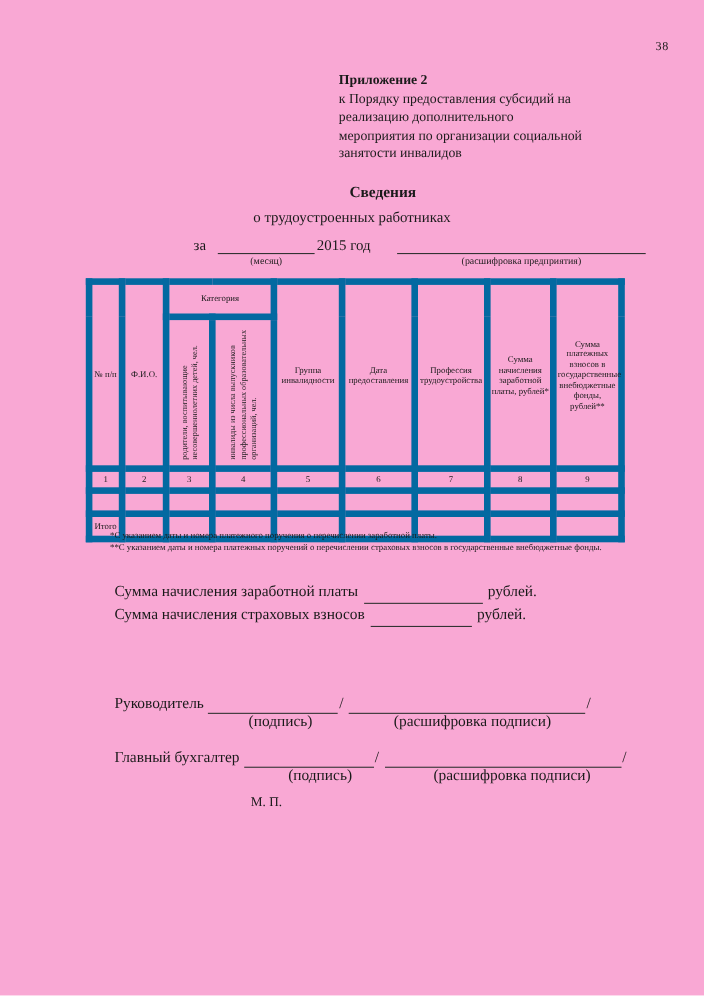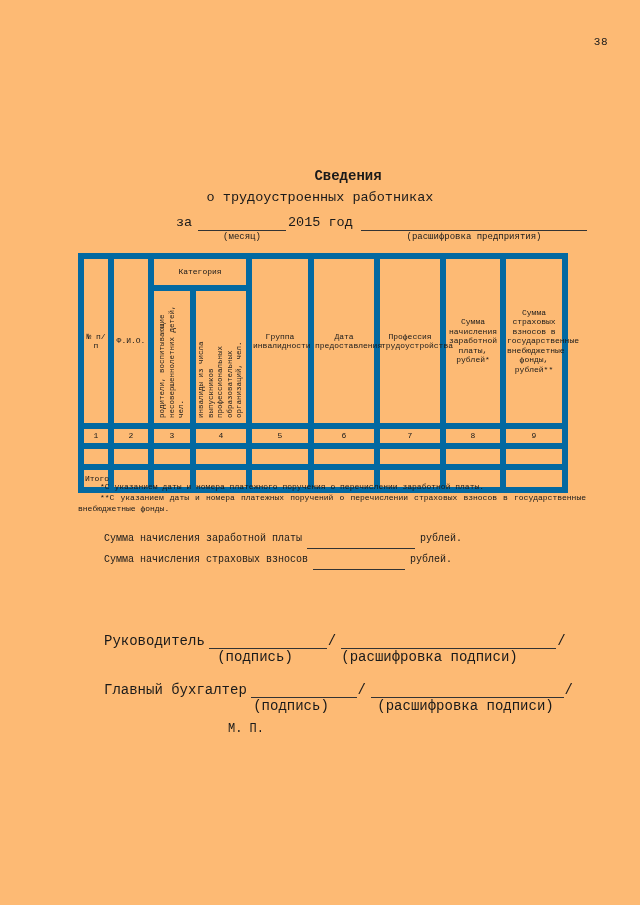--- a/index.html
+++ b/index.html
@@ -19,8 +19,7 @@
   .page {
     position: absolute;
     inset: 0;
-    background: #fdba74;
-    font-family: Liberation Mono, monospace;
+    background: #f9a8d4;
   }
 
   

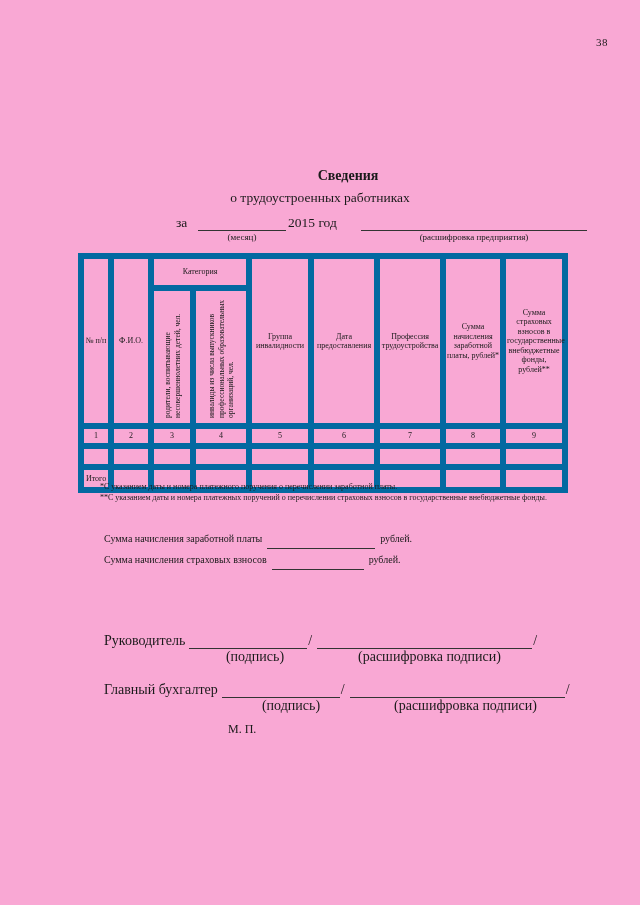--- a/index.html
+++ b/index.html
@@ -253,6 +253,13 @@
 
   <div class="page-number">38</div>
 
+  <div class="appendix-block">
+    <div class="appendix-title">Приложение 2</div>
+    <span class="appendix-line">к Порядку предоставления субсидий на</span>
+    <span class="appendix-line">реализацию дополнительного</span>
+    <span class="appendix-line">мероприятия по организации социальной</span>
+    <span class="appendix-line">занятости инвалидов</span>
+  </div>
 
   <div class="doc-title">Сведения</div>
   <div class="doc-subtitle">о трудоустроенных работниках</div>

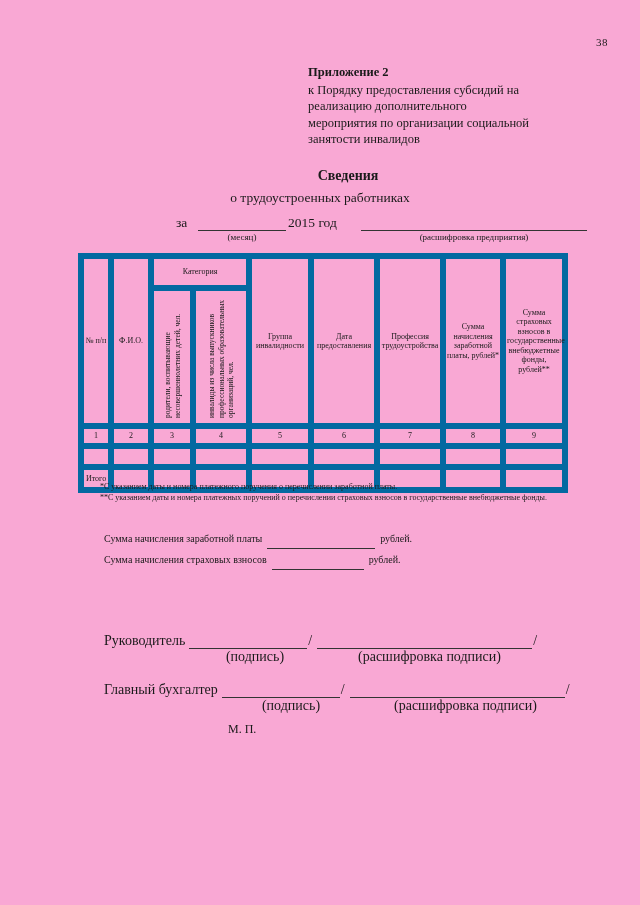--- a/index.html
+++ b/index.html
@@ -295,7 +295,7 @@
           <th class="htop" rowspan="2">Дата предоставления</th>
           <th class="htop" rowspan="2">Профессия трудоустройства</th>
           <th class="htop" rowspan="2">Сумма начисления заработной платы, рублей*</th>
-          <th class="htop" rowspan="2">Сумма страховых взносов в государственные внебюджетные фонды, рублей**</th>
+          <th class="htop" rowspan="2">Сумма платежных взносов в государственные внебюджетные фонды, рублей**</th>
         </tr>
         <tr>
           <th class="tall">

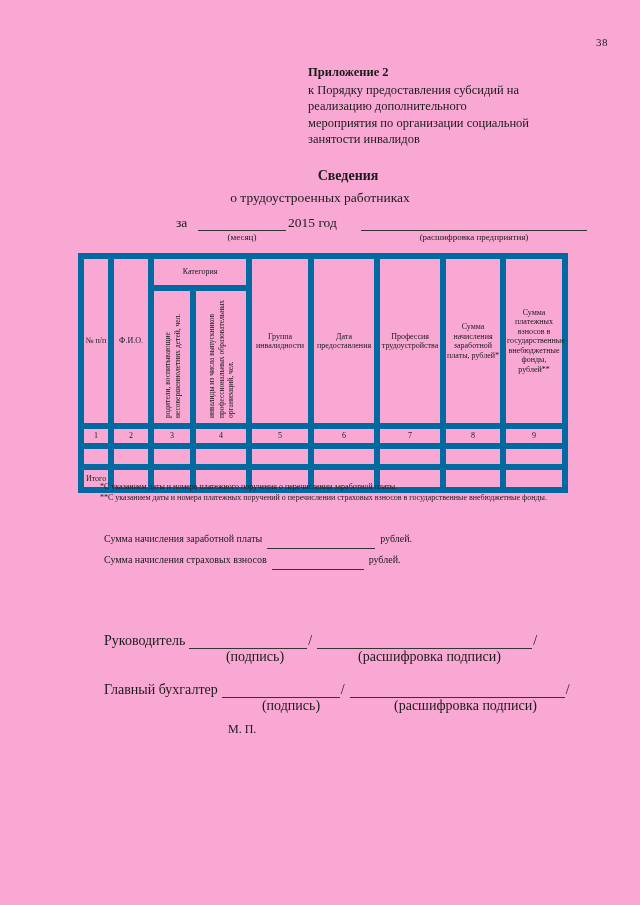--- a/index.html
+++ b/index.html
@@ -179,7 +179,7 @@
     position: absolute;
     left: 104px;
     top: 528px;
-    font-size: 10px;
+    font-size: 14px;
     line-height: 21px;
   }
   .totals .trow {

